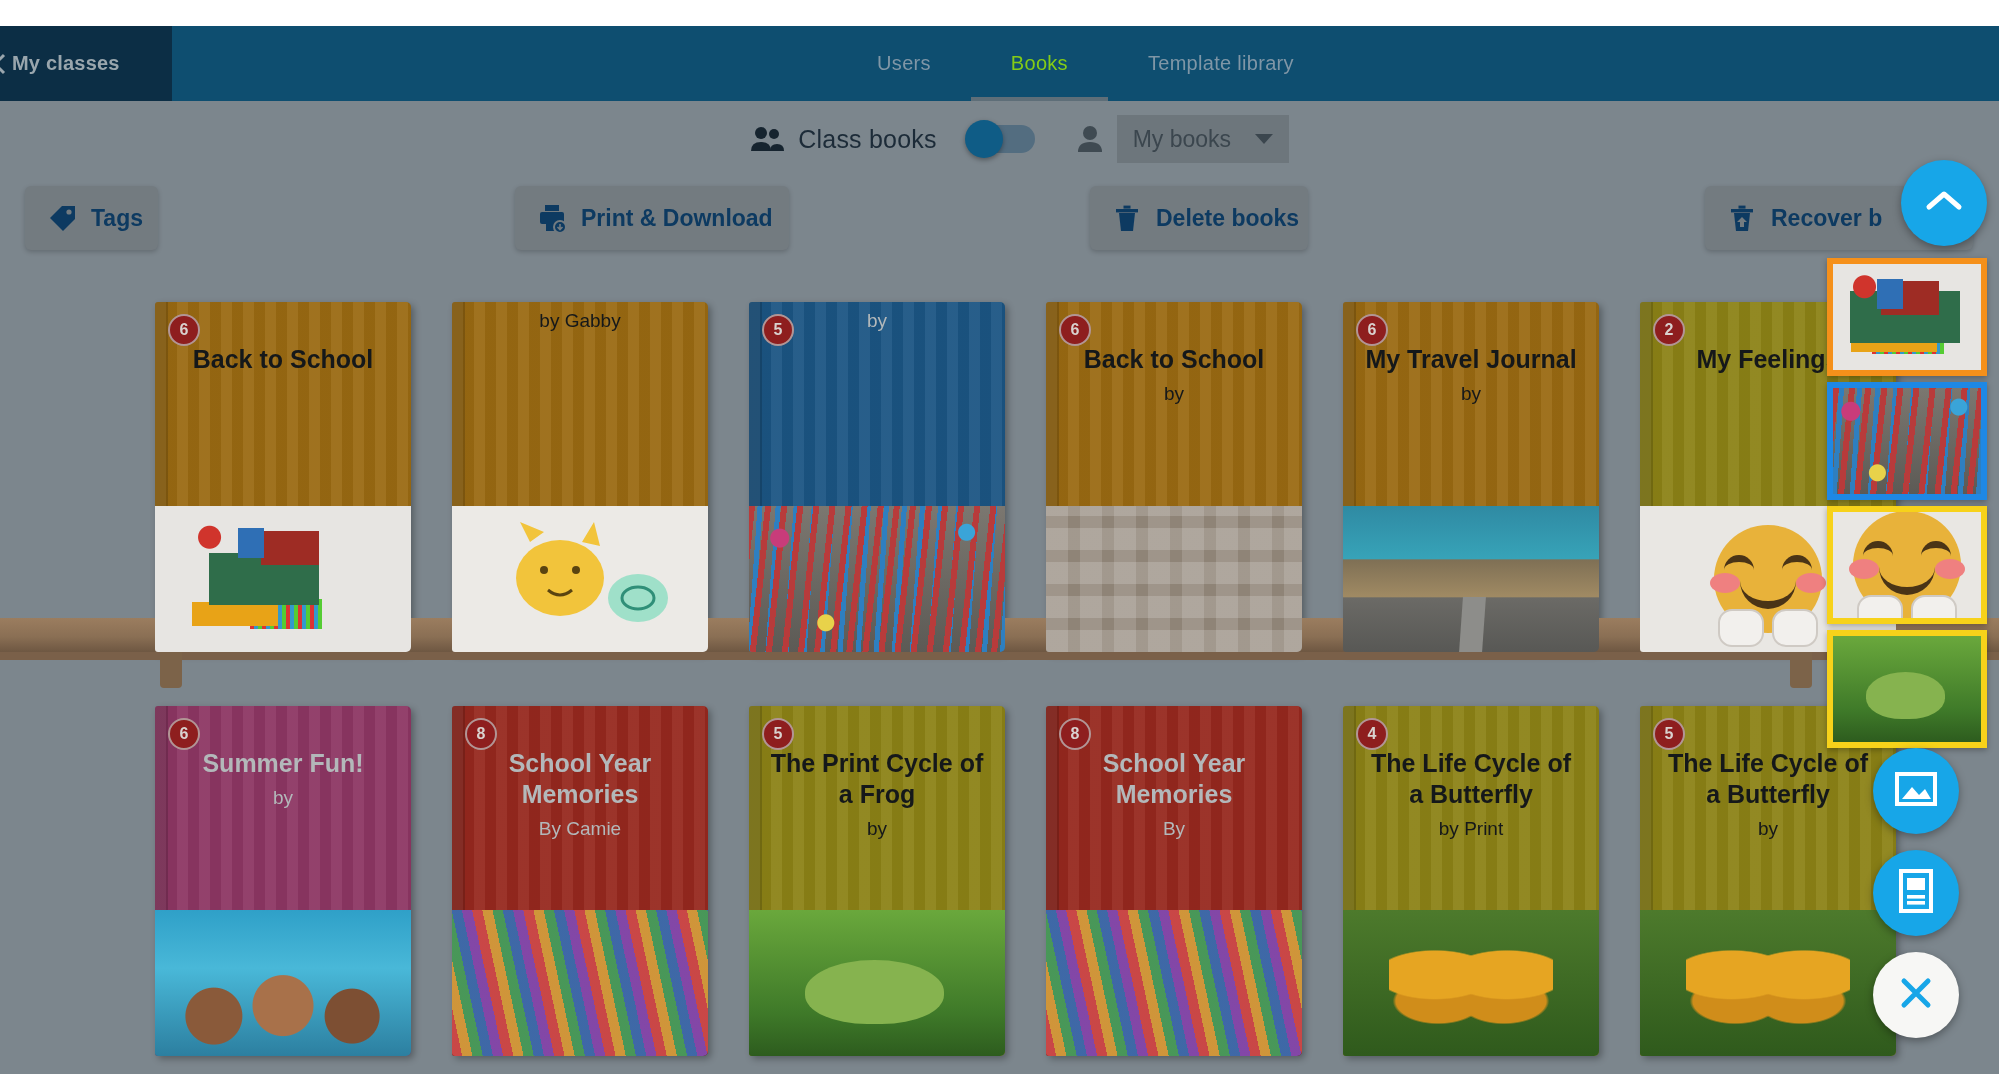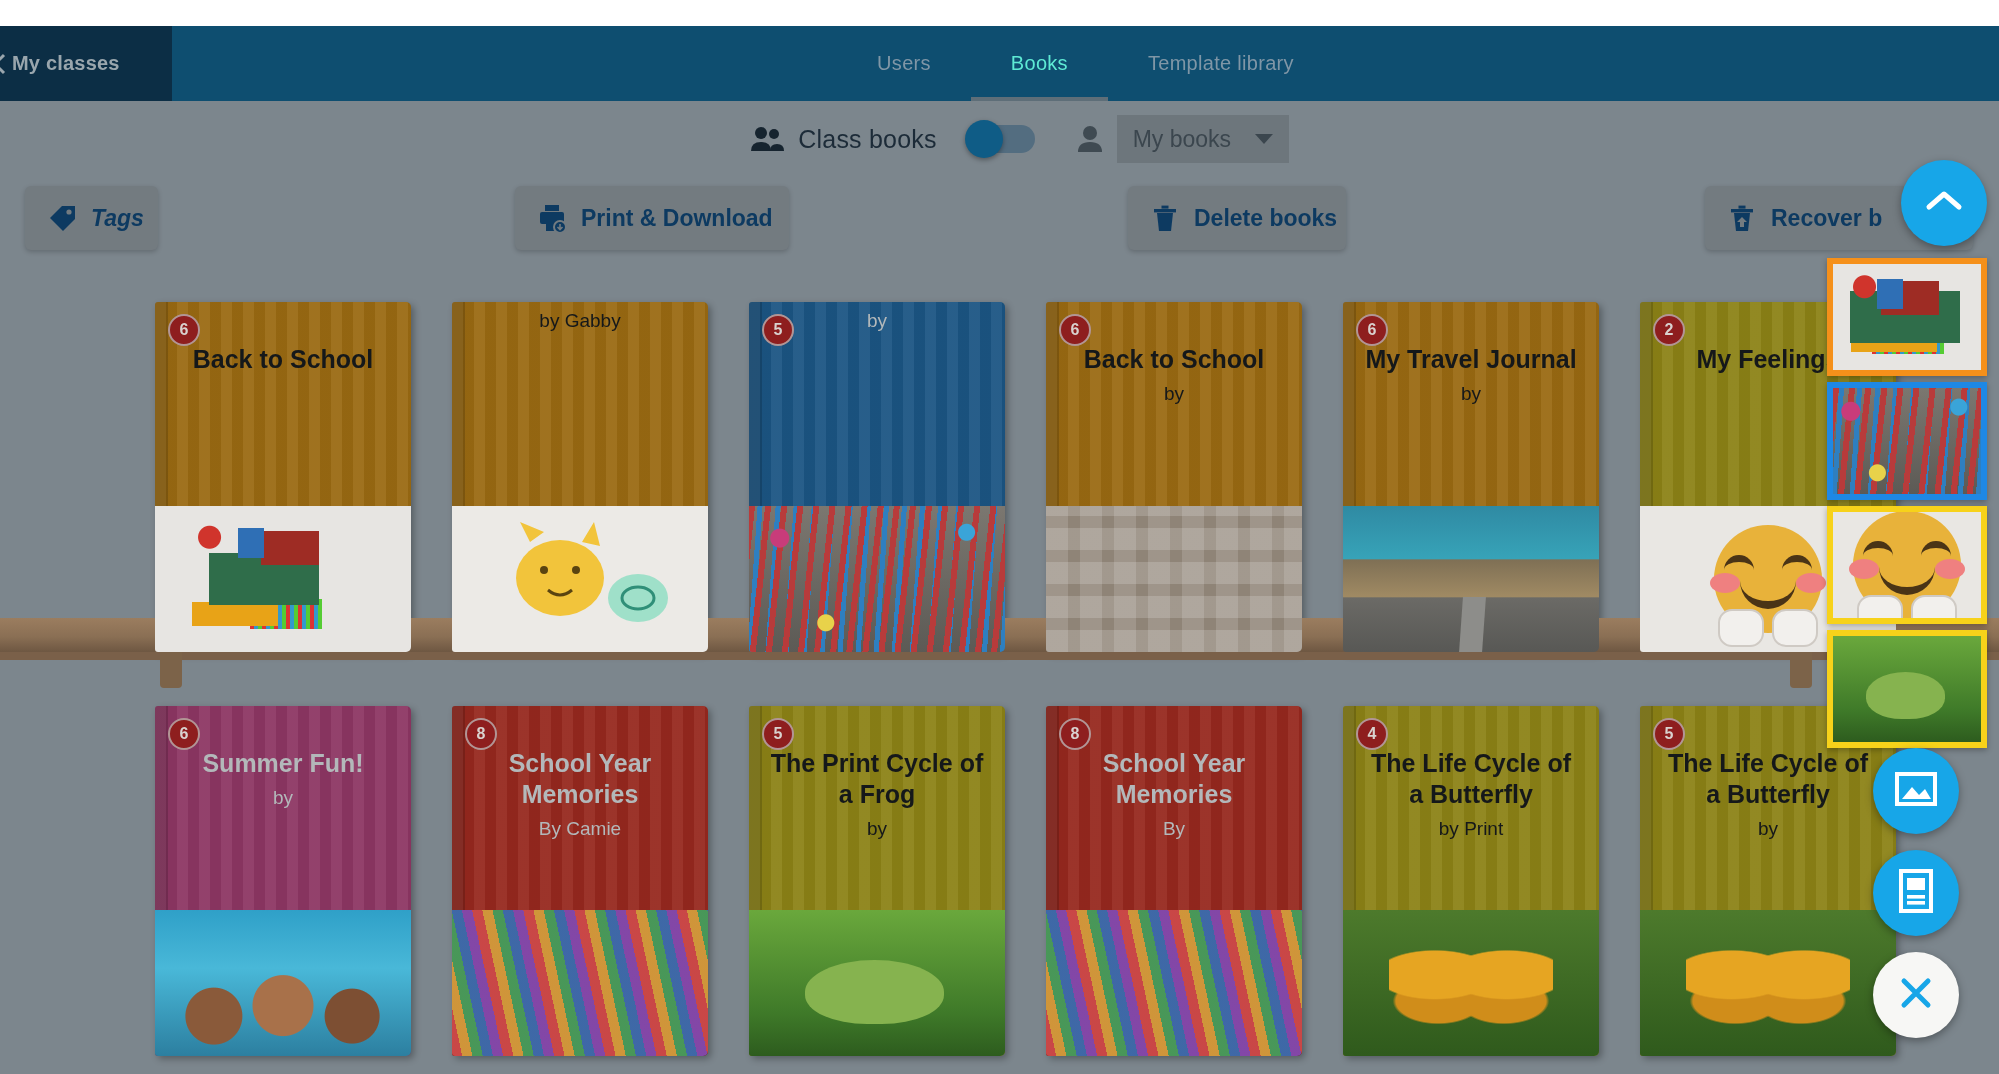--- a/index.html
+++ b/index.html
@@ -61,7 +61,7 @@
     position: relative;
     white-space: nowrap;
   }
-  .nav-tab.active { color: #5eead4; }
+  .nav-tab.active { color: #84cc16; }
   .nav-tab.active::after {
     content: ""; position: absolute; left: 0; bottom: 0;
     width: 100%; height: 4px; background: #5e6e78;

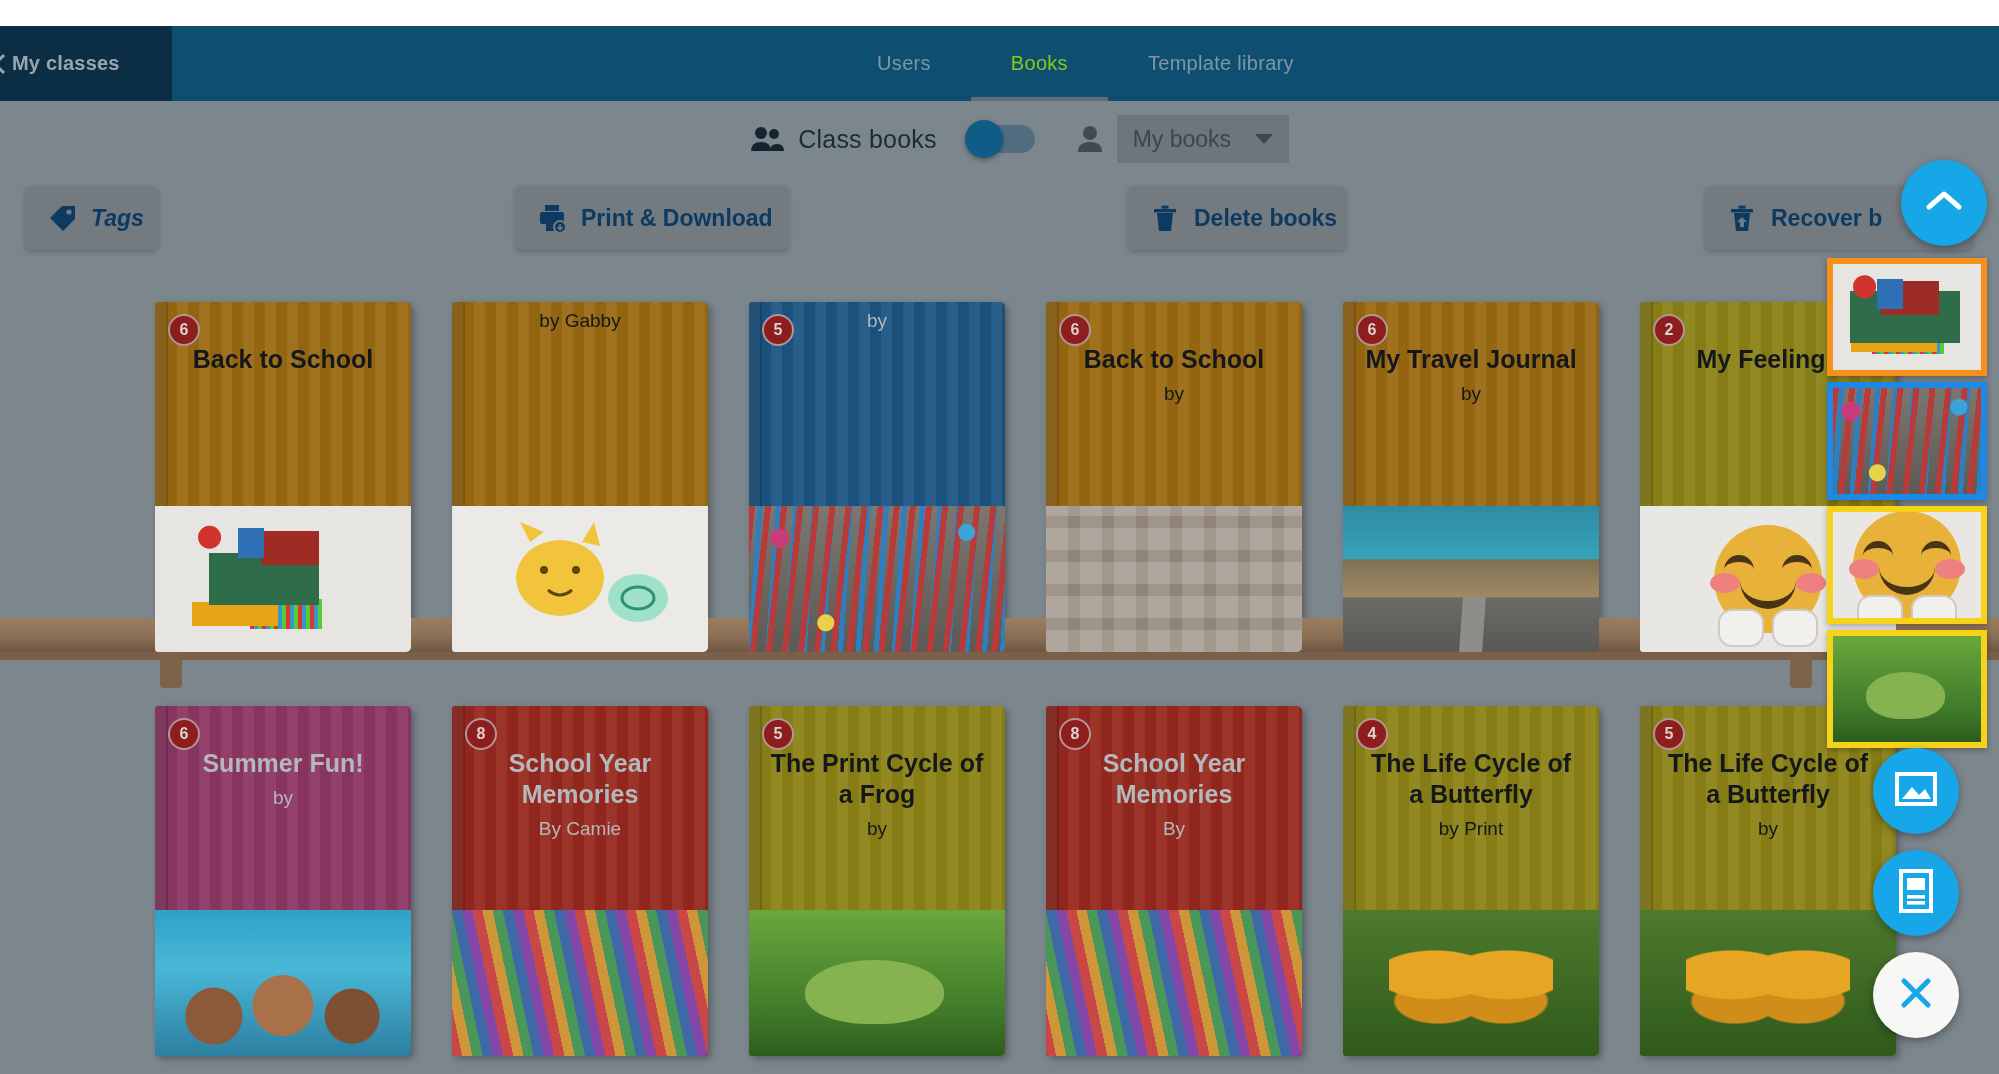--- a/index.html
+++ b/index.html
@@ -119,7 +119,7 @@
     box-shadow: 0 2px 5px rgba(0,0,0,.2);
     white-space: nowrap;
   }
-  #btn-tags      { left: 25px;   width: 133px; font-style: italic; }
+  #btn-tags      { left: 25px;   width: 133px; }
   #btn-print     { left: 515px;  width: 274px; }
   #btn-delete    { left: 1128px; width: 218px; }
   #btn-recover   { left: 1705px; width: 268px; }

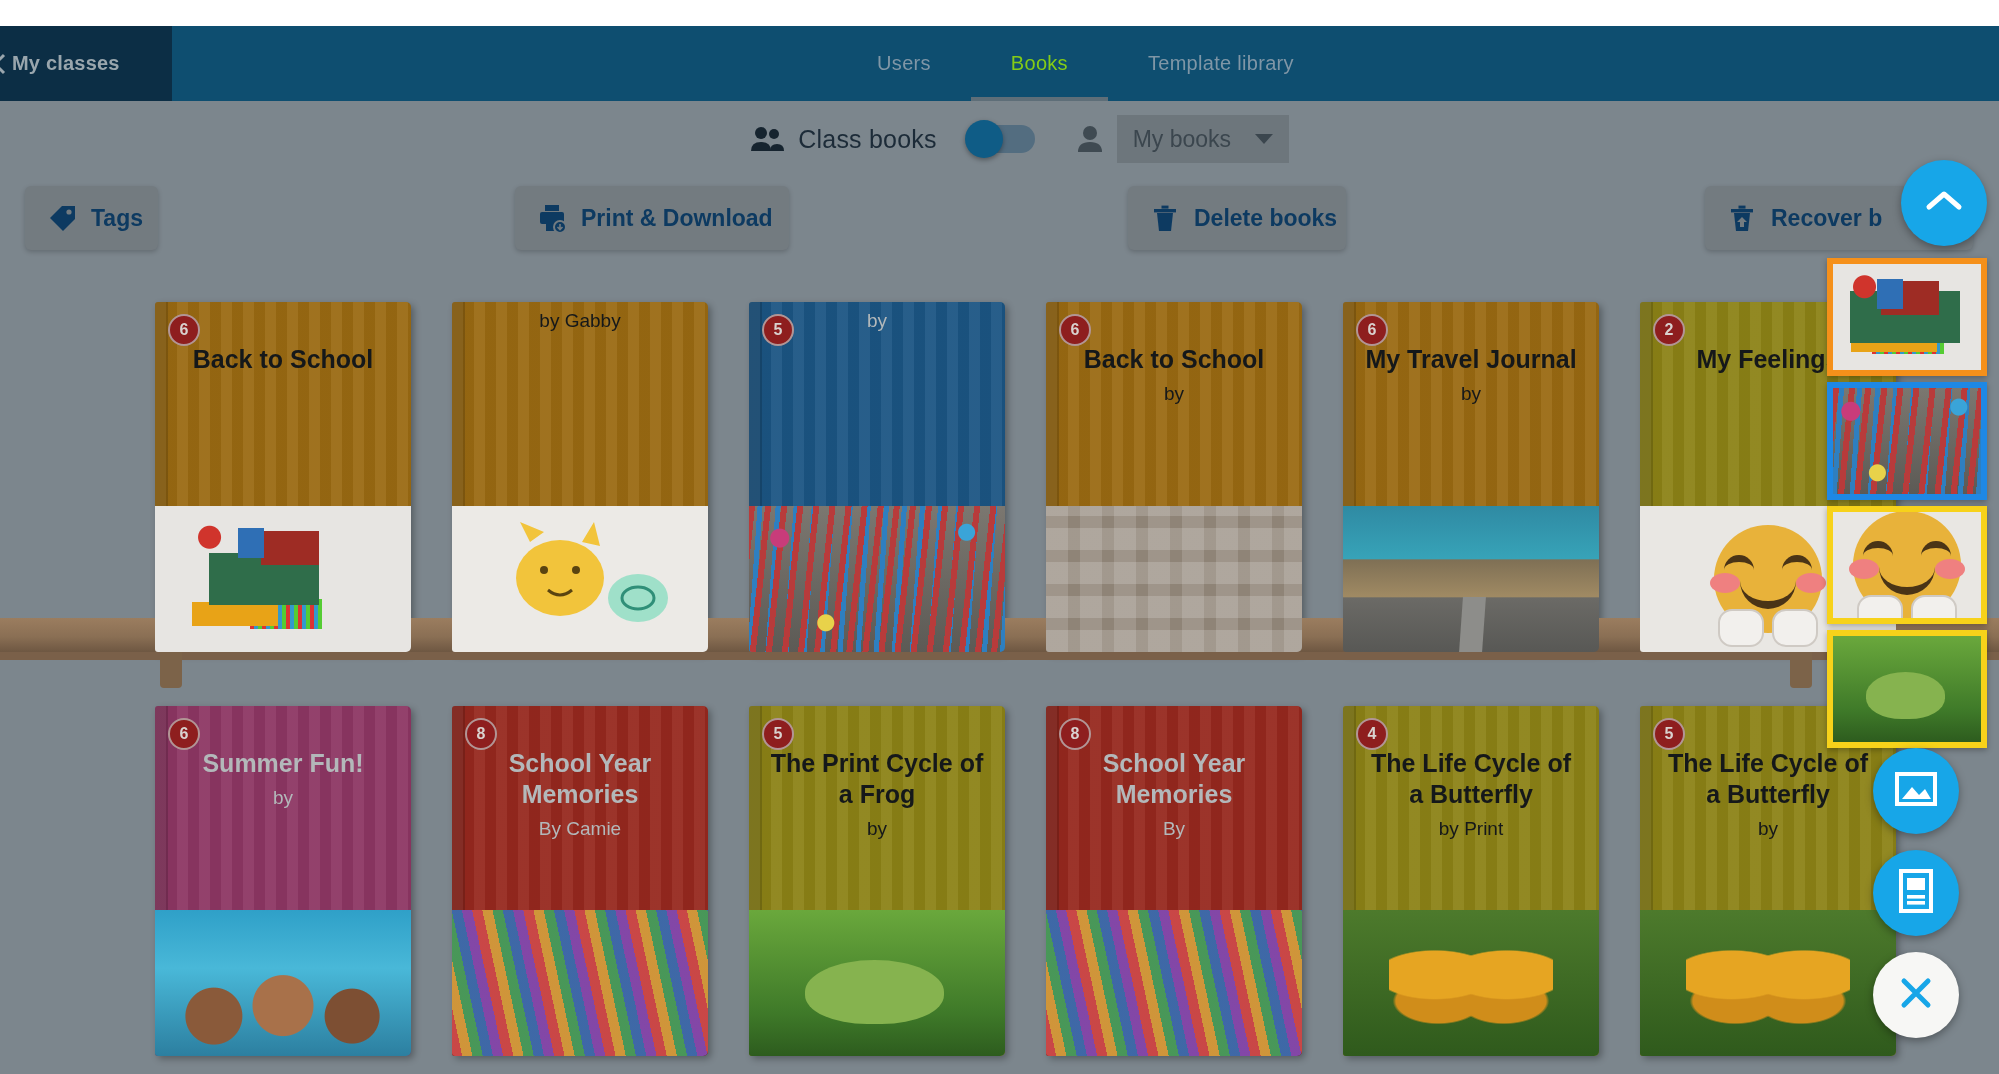--- a/index.html
+++ b/index.html
@@ -121,7 +121,7 @@
   }
   #btn-tags      { left: 25px;   width: 133px; }
   #btn-print     { left: 515px;  width: 274px; }
-  #btn-delete    { left: 1128px; width: 218px; }
+  #btn-delete    { left: 1090px; width: 218px; }
   #btn-recover   { left: 1705px; width: 268px; }
   .tb-icon { width: 30px; height: 30px; flex: 0 0 30px; display:block; }
 

